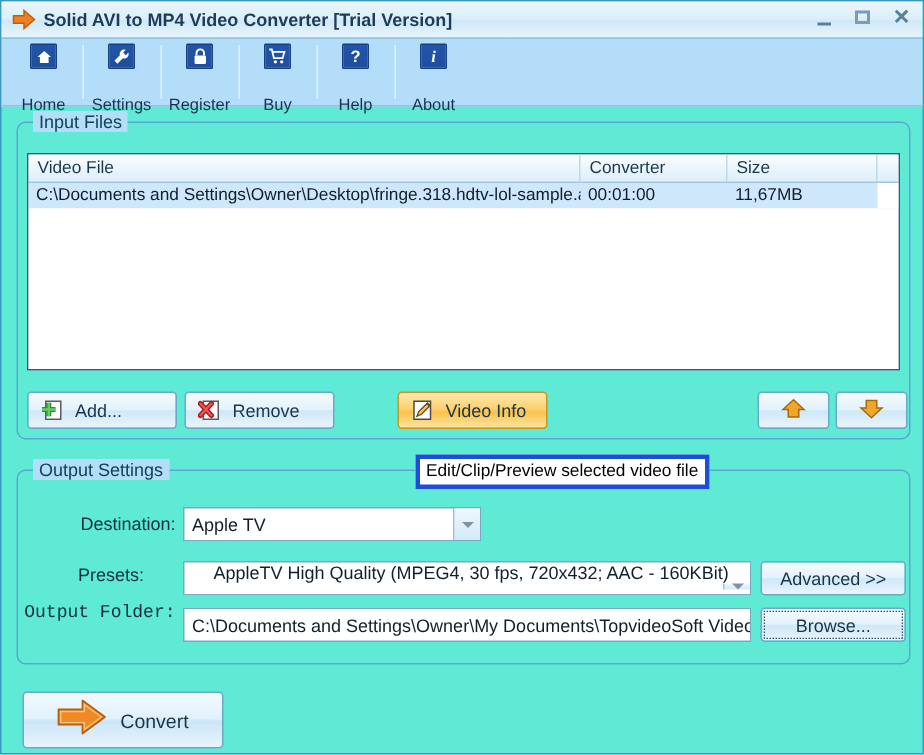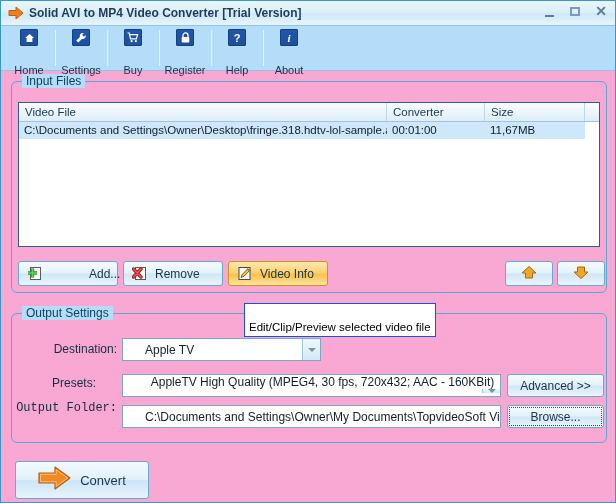--- a/index.html
+++ b/index.html
@@ -13,7 +13,7 @@
   .app {
     position: relative;
     width: 616px; height: 503px;
-    background: #f9a8d4;
+    background: #5eead4;
     box-sizing: border-box;
     border: 1px solid #3a97c4;
   }

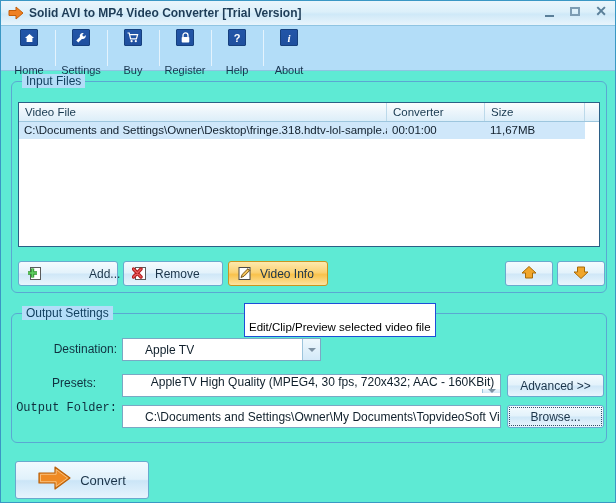--- a/index.html
+++ b/index.html
@@ -266,6 +266,18 @@
     <div class="tbitem">
       <div class="tbicon">
         <div class="ico-box">
+          <svg width="11" height="12" viewBox="0 0 11 12">
+            <path d="M3 5 V3.4 a2.5 2.5 0 0 1 5 0 V5" fill="none" stroke="#ffffff" stroke-width="1.3"></path>
+            <rect x="1.7" y="5" width="7.6" height="5.6" rx="0.8" fill="#ffffff"></rect>
+          </svg>
+        </div>
+      </div>
+      <div class="tblabel">Register</div>
+    </div>
+
+    <div class="tbitem">
+      <div class="tbicon">
+        <div class="ico-box">
           <svg width="12" height="11" viewBox="0 0 12 11">
             <path d="M0.5 1 H2.2 L3.6 6.8 H9.4 L10.6 2.6 H3.2" fill="none" stroke="#ffffff" stroke-width="1.2"></path>
             <circle cx="4.6" cy="9.2" r="1.1" fill="#ffffff"></circle>
@@ -274,18 +286,6 @@
         </div>
       </div>
       <div class="tblabel">Buy</div>
-    </div>
-
-    <div class="tbitem">
-      <div class="tbicon">
-        <div class="ico-box">
-          <svg width="11" height="12" viewBox="0 0 11 12">
-            <path d="M3 5 V3.4 a2.5 2.5 0 0 1 5 0 V5" fill="none" stroke="#ffffff" stroke-width="1.3"></path>
-            <rect x="1.7" y="5" width="7.6" height="5.6" rx="0.8" fill="#ffffff"></rect>
-          </svg>
-        </div>
-      </div>
-      <div class="tblabel">Register</div>
     </div>
 
     <div class="tbitem">

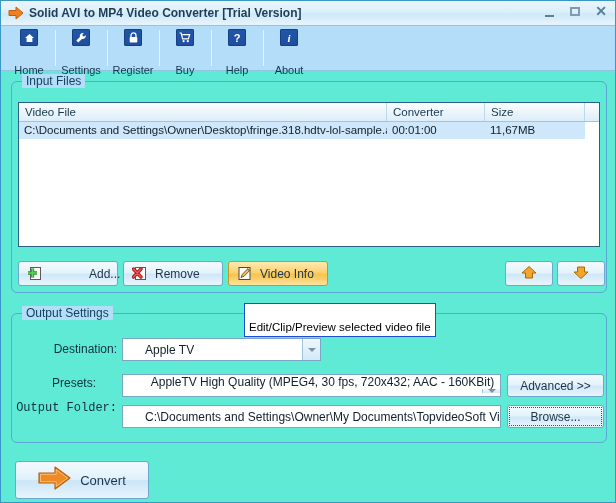--- a/index.html
+++ b/index.html
@@ -324,7 +324,7 @@
     <div class="lv-body-fill" style="height:108px;"></div>
   </div>
 
-  <div class="btn" style="left:17px; top:260px; width:100px; height:25px;gap:39px;">
+  <div class="btn" style="left:17px; top:260px; width:100px; height:25px;">
     <div class="btn-ico">
       <svg width="15" height="15" viewBox="0 0 15 15">
         <rect x="3.5" y="1.5" width="10" height="12" fill="#ffffff" stroke="#5b5b5b" stroke-width="1"></rect>

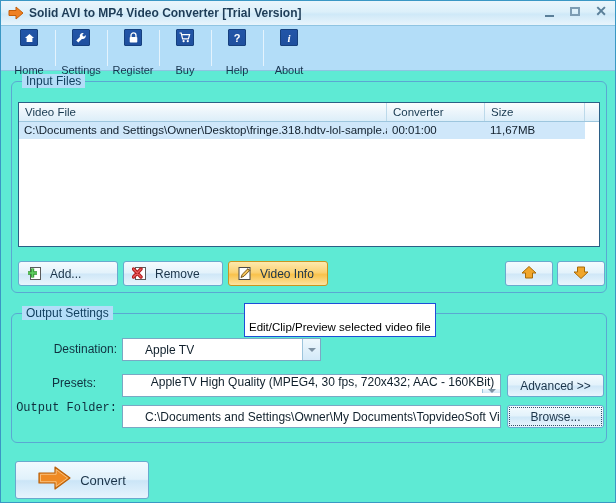--- a/index.html
+++ b/index.html
@@ -153,6 +153,7 @@
   .btn-amber {
     border: 1px solid #c9961f;
     background: linear-gradient(to bottom,#fde9ae 0%, #fbd173 45%, #f9c24c 55%, #fde3a0 100%);
+    margin-left: 37px;
   }
   .btn-ico { width: 20px; display:flex; align-items:center; justify-content:center; flex:none; margin-left:5px;}
   .btn-label { margin-left: 6px; white-space: nowrap; }

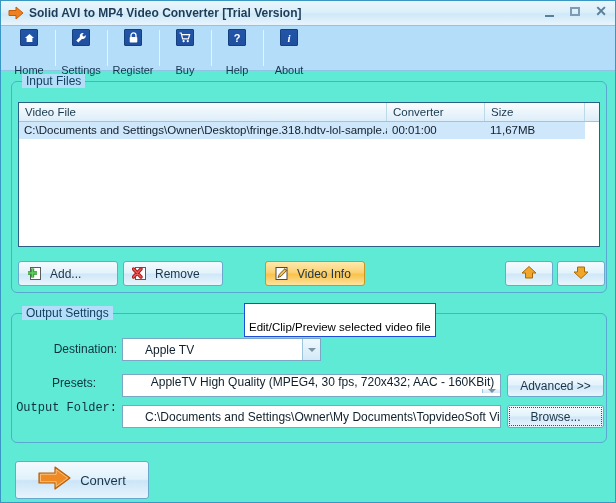--- a/index.html
+++ b/index.html
@@ -198,12 +198,13 @@
   .tooltip {
     position: absolute;
     background: #ffffff;
-    border: 1px solid #1d4ed8;
+    border: 3px solid #1d4ed8;
     font-size: 11.5px; color: #000;
-    padding: 16px 4px 2px 4px;
+    padding: 1px 4px 2px 4px;
     white-space: nowrap;
     line-height: 14px;
     z-index: 50;
+    margin-left: 33px;
   }
 
   

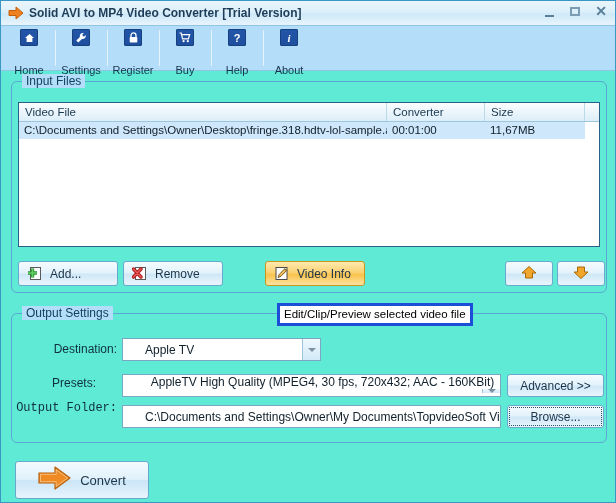--- a/index.html
+++ b/index.html
@@ -170,7 +170,7 @@
   }
   .field-text {
     font-size: 12px; color: #10202c;
-    padding-left: 22px;
+    padding-left: 5px;
     white-space: nowrap; overflow: hidden;
   }
   .combo-btn {

